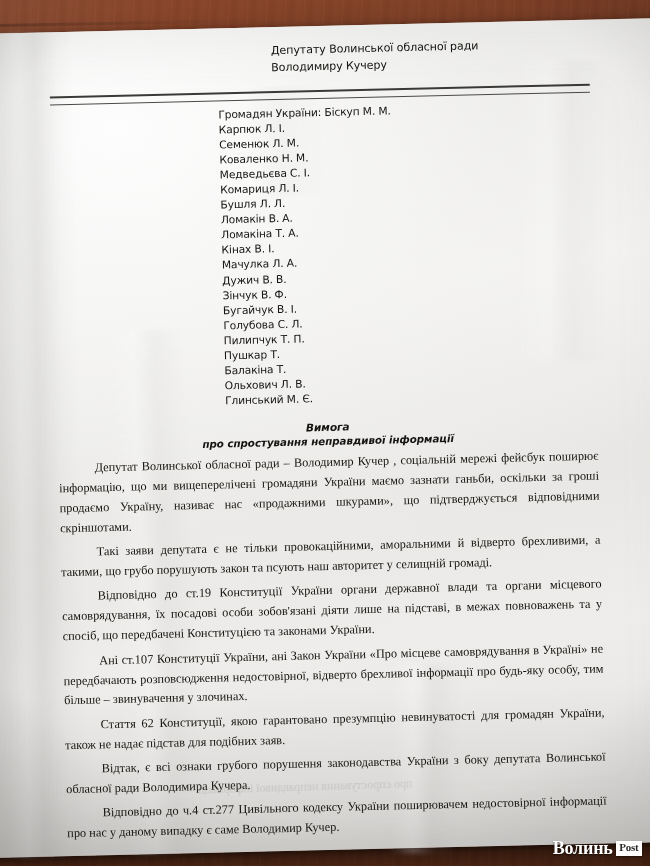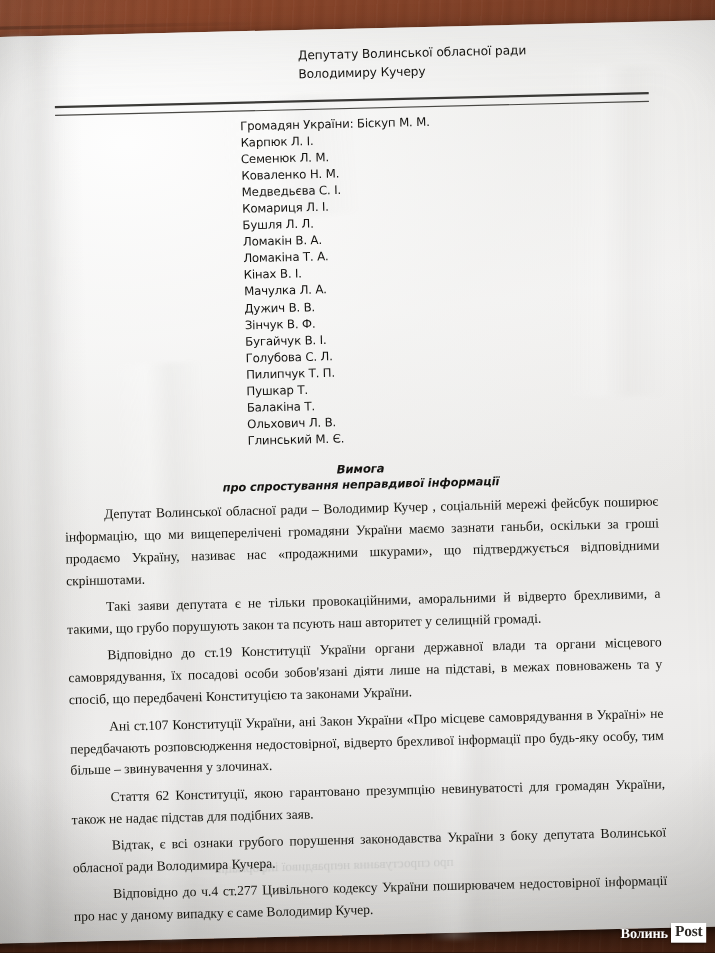--- a/index.html
+++ b/index.html
@@ -199,7 +199,7 @@
   }
   #watermark .wm-volyn {
     color: #ffffff;
-    font-size: 13px;
+    font-size: 18px;
     letter-spacing: -0.2px;
   }
   #watermark .wm-post {

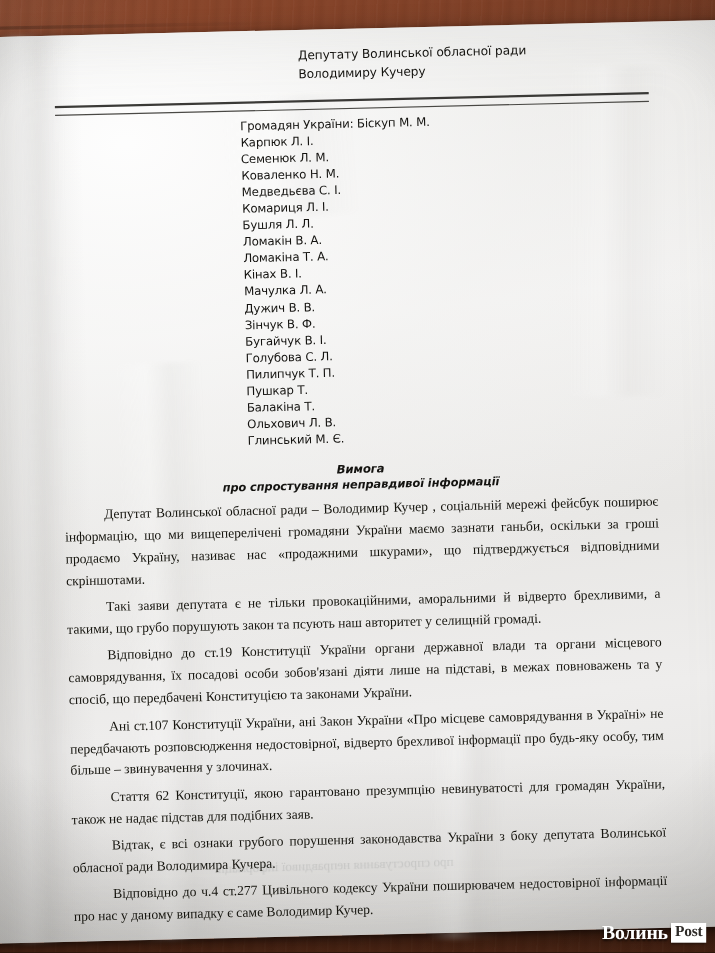--- a/index.html
+++ b/index.html
@@ -205,7 +205,7 @@
   #watermark .wm-post {
     background: #ffffff;
     color: #2d2a27;
-    font-size: 14px;
+    font-size: 11px;
     padding: 1.5px 3.5px 2.5px 3.5px;
     letter-spacing: -0.2px;
     box-shadow: 0 1px 2px rgba(0,0,0,0.45);

